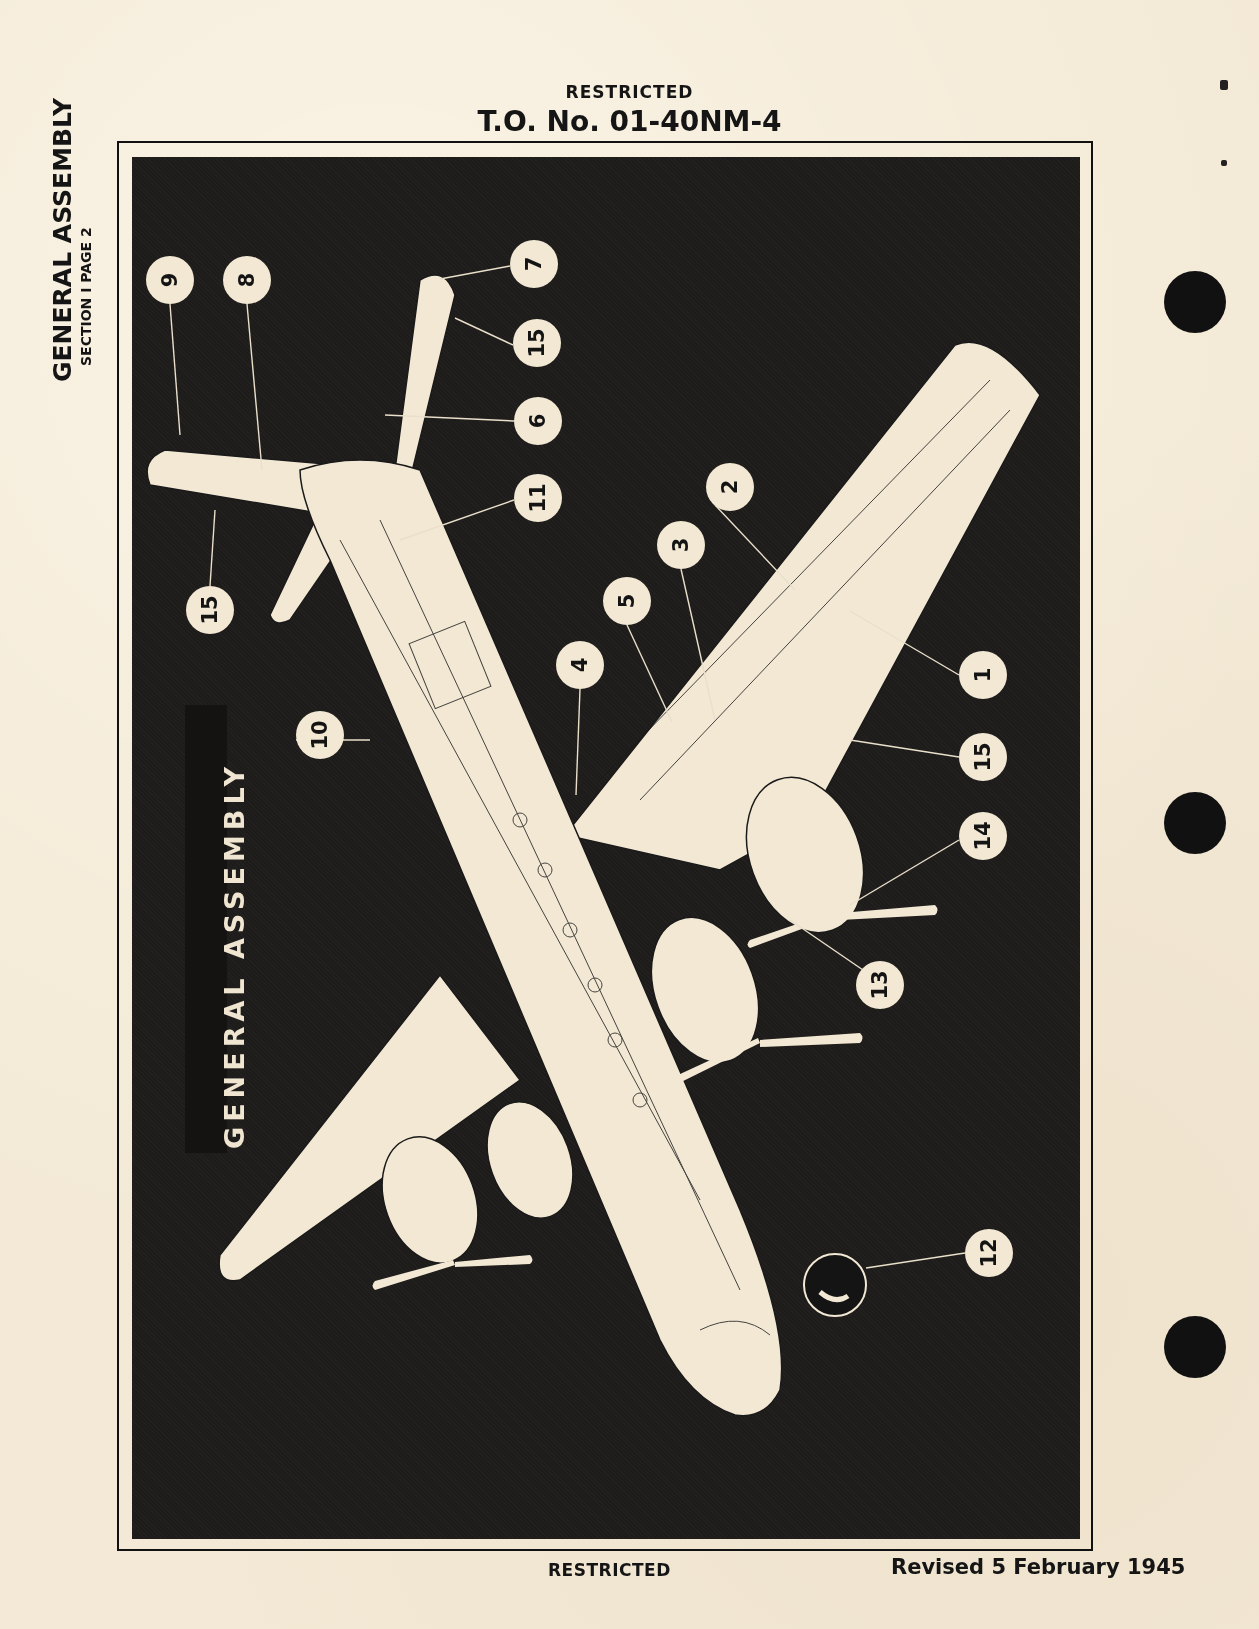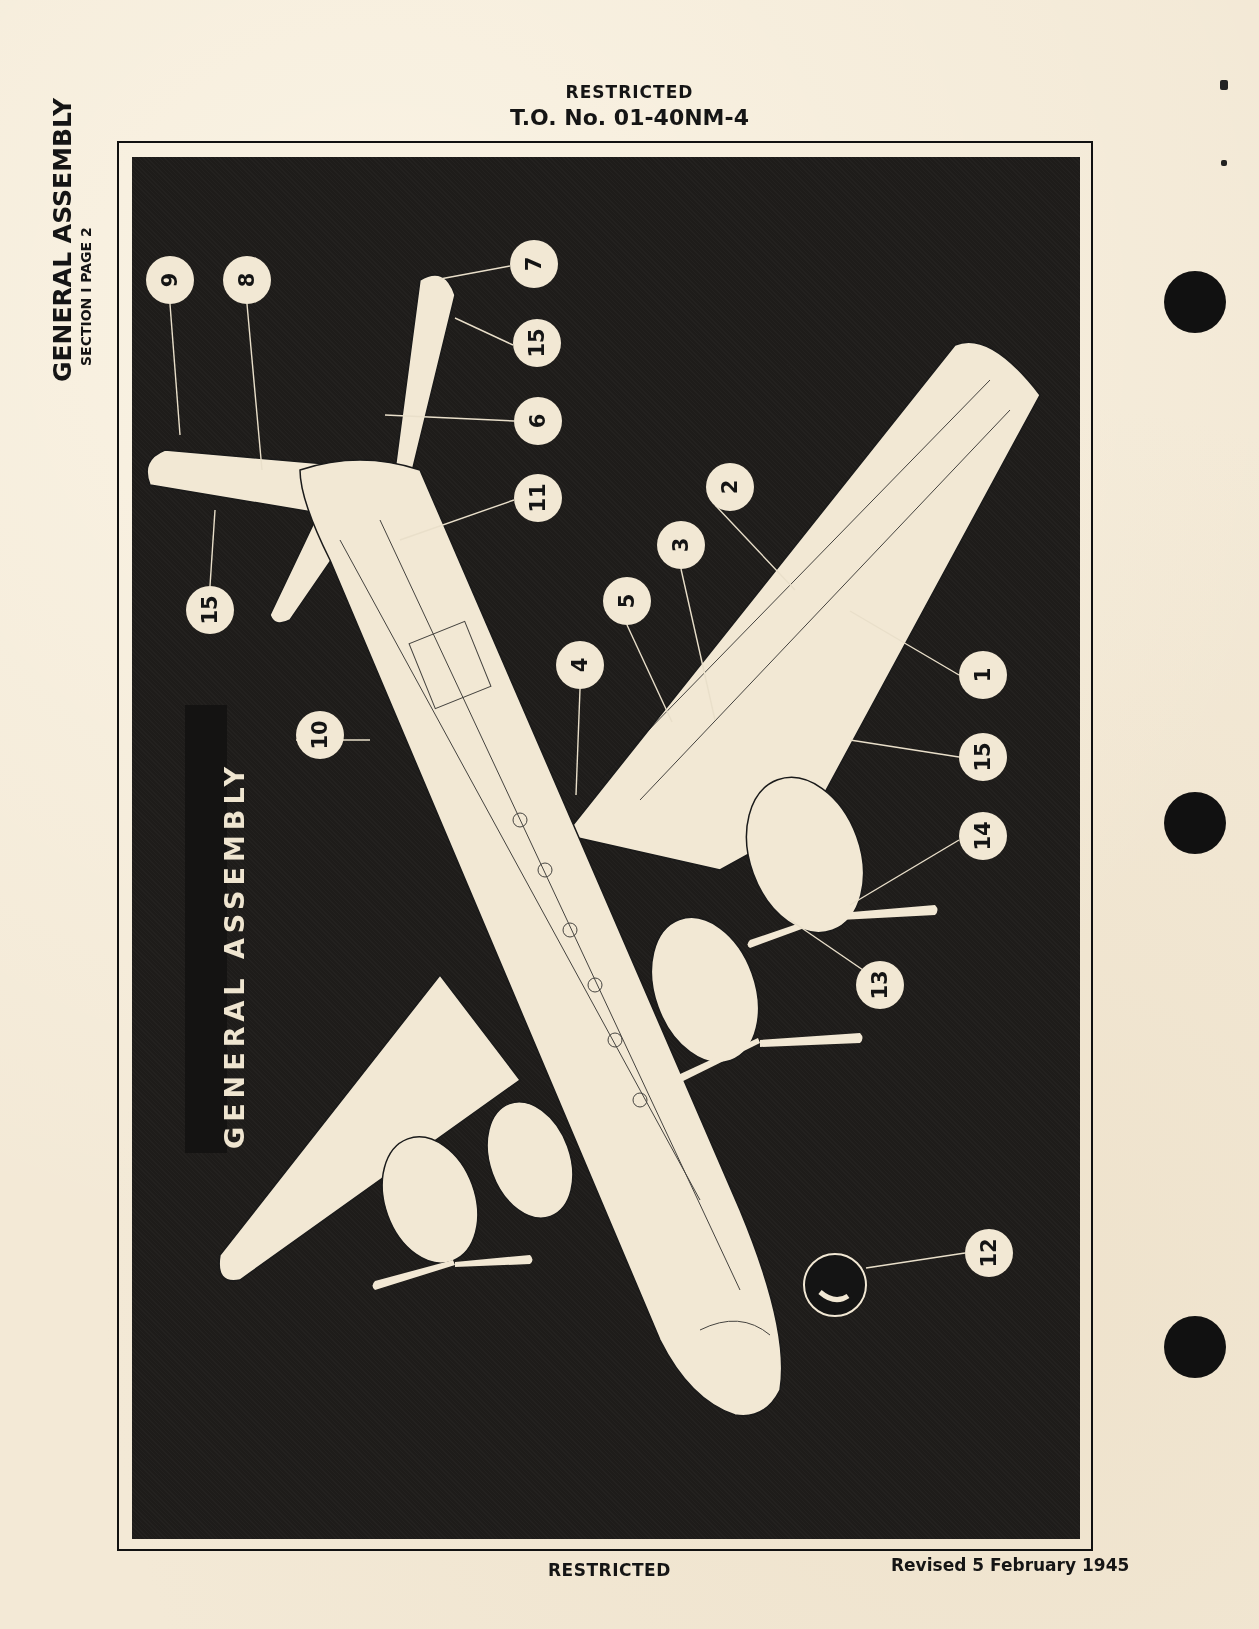--- a/index.html
+++ b/index.html
@@ -17,7 +17,7 @@
   }
   .hdr-to {
     position:absolute; left:0; width:1259px; top:105px; text-align:center;
-    font-family:"DejaVu Sans", sans-serif; font-weight:bold; font-size:22px;
+    font-family:"DejaVu Sans", sans-serif; font-weight:bold; font-size:28px;
   }
   .side-title {
     position:absolute; left:50px; top:382px; transform-origin:0 0; transform:rotate(-90deg);

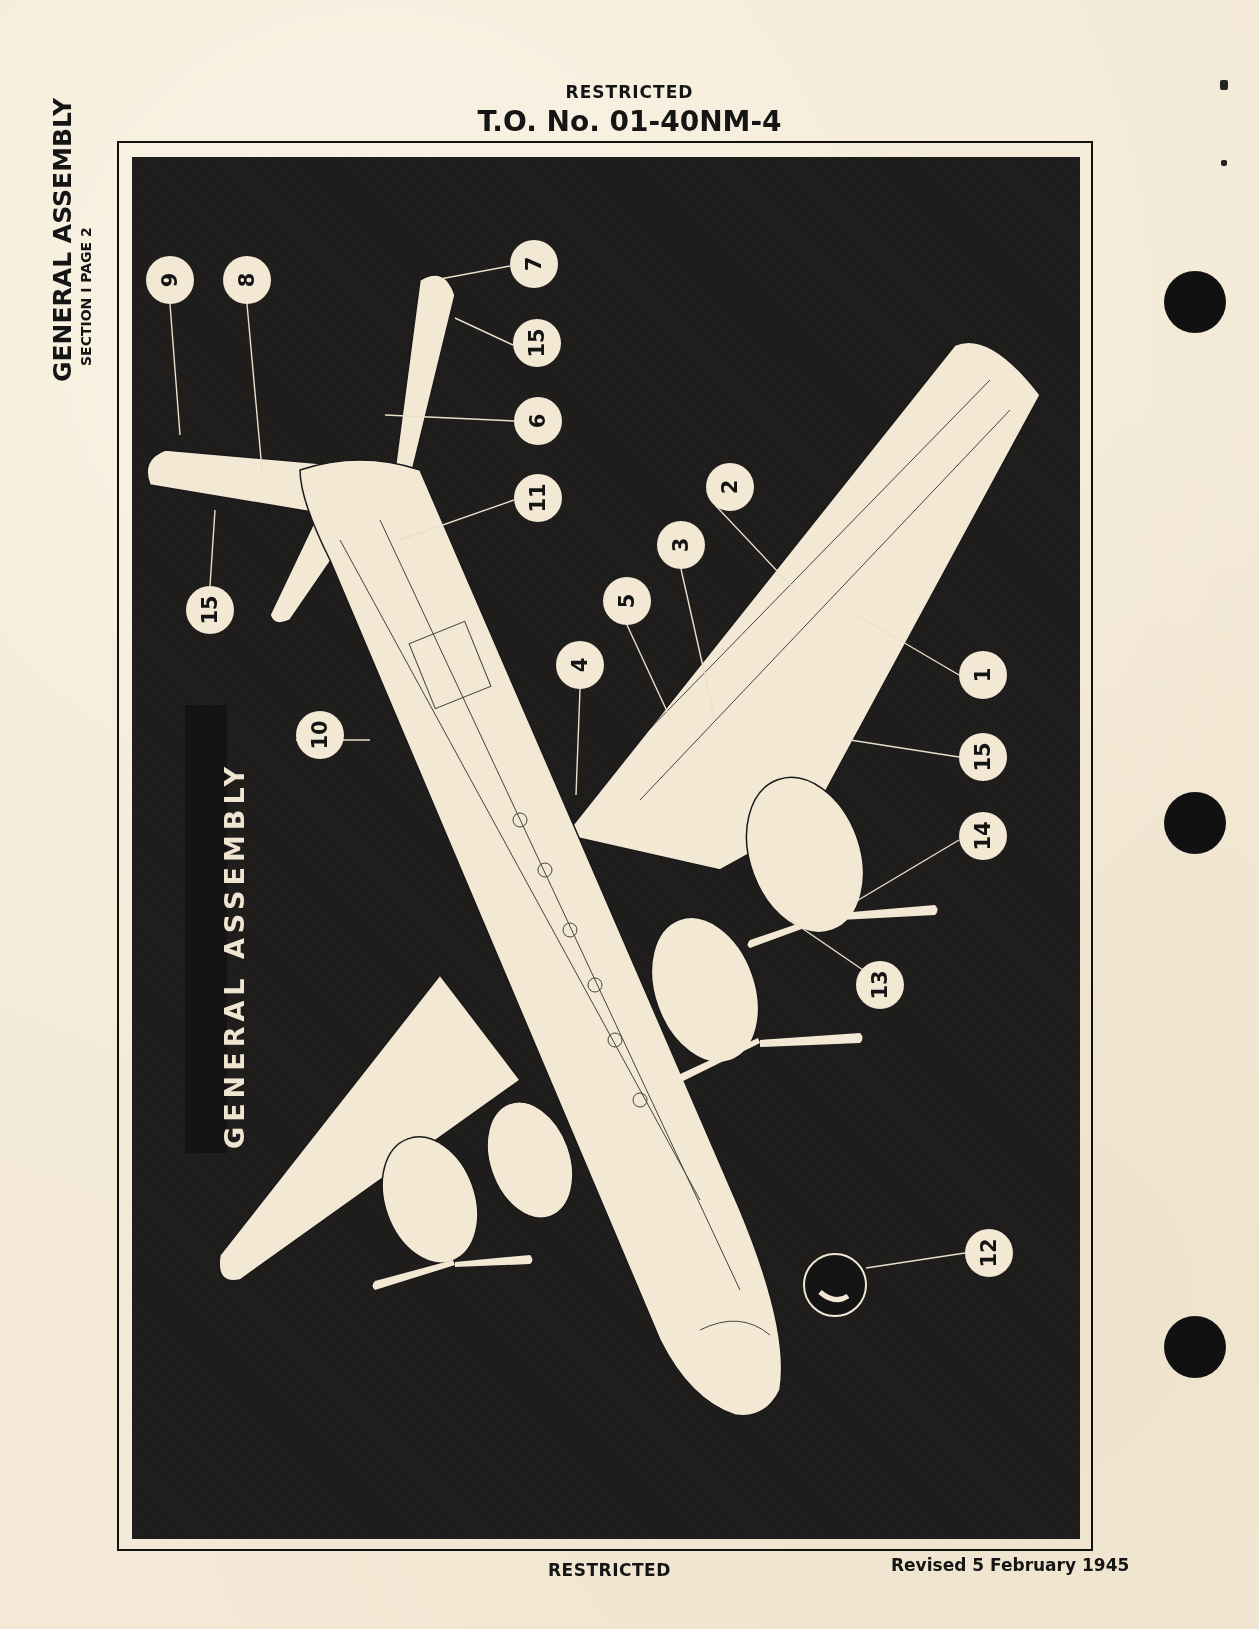--- a/index.html
+++ b/index.html
@@ -61,7 +61,7 @@
     position:absolute; left:548px; top:1560px; font-weight:bold; font-size:17px; letter-spacing:0.5px;
   }
   .ftr-right {
-    position:absolute; left:891px; top:1555px; font-weight:bold; font-size:17px;
+    position:absolute; left:891px; top:1555px; font-weight:bold; font-size:21px;
   }
   .hole { position:absolute; width:62px; height:62px; border-radius:50%; background:#111; }
   .speck { position:absolute; background:#222; border-radius:2px; }

